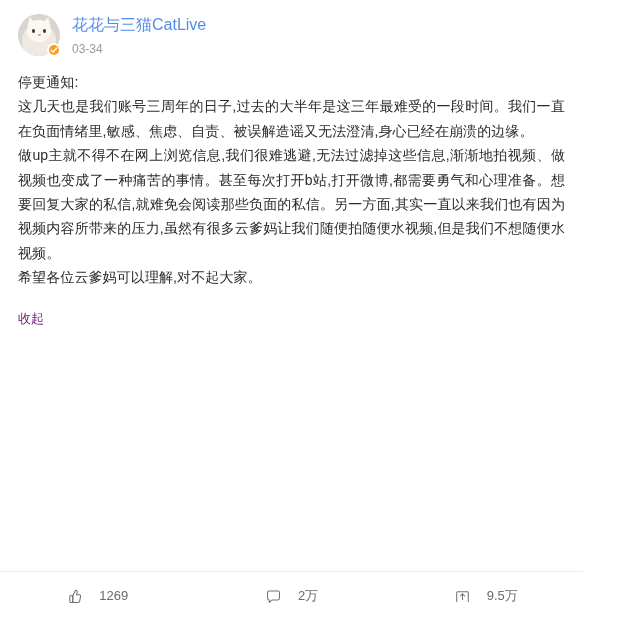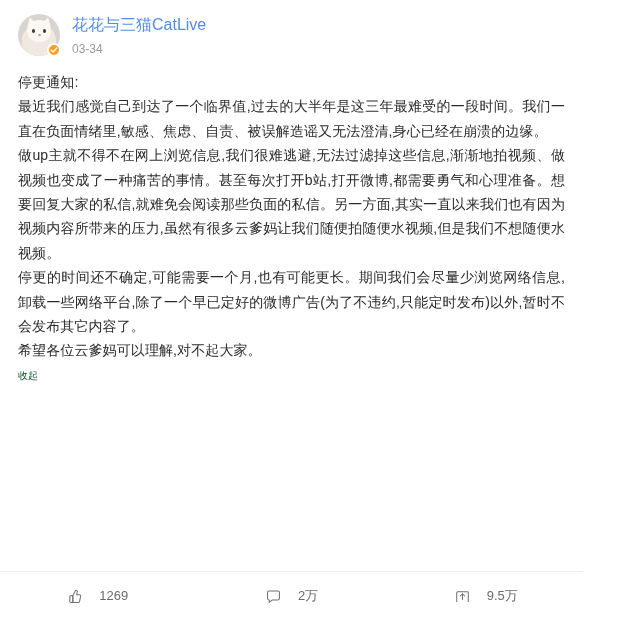--- a/index.html
+++ b/index.html
@@ -199,7 +199,7 @@
 
   <div class="content">
     <p>停更通知:</p>
-    <p>最近我们感觉自己到达了一个临界值,过去的大半年是这三年最难受的一段时间。我们一直在负面情绪里,敏感、焦虑、自责、被误解造谣又无法澄清,身心已经在崩溃的边缘。</p>
+    <p>这几天也是我们账号三周年的日子,过去的大半年是这三年最难受的一段时间。我们一直在负面情绪里,敏感、焦虑、自责、被误解造谣又无法澄清,身心已经在崩溃的边缘。</p>
     <p>做up主就不得不在网上浏览信息,我们很难逃避,无法过滤掉这些信息,渐渐地拍视频、做视频也变成了一种痛苦的事情。甚至每次打开b站,打开微博,都需要勇气和心理准备。想要回复大家的私信,就难免会阅读那些负面的私信。另一方面,其实一直以来我们也有因为视频内容所带来的压力,虽然有很多云爹妈让我们随便拍随便水视频,但是我们不想随便水视频。</p>
     <p>停更的时间还不确定,可能需要一个月,也有可能更长。期间我们会尽量少浏览网络信息,卸载一些网络平台,除了一个早已定好的微博广告(为了不违约,只能定时发布)以外,暂时不会发布其它内容了。</p>
     <p>希望各位云爹妈可以理解,对不起大家。</p>

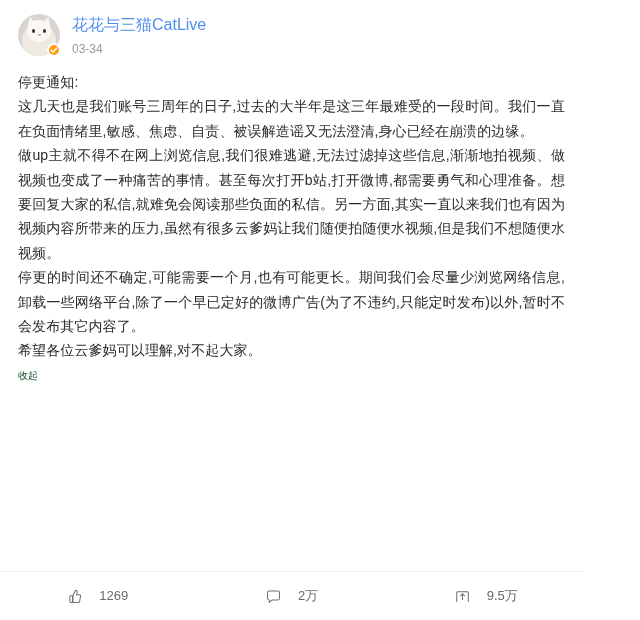--- a/index.html
+++ b/index.html
@@ -201,7 +201,6 @@
     <p>停更通知:</p>
     <p>这几天也是我们账号三周年的日子,过去的大半年是这三年最难受的一段时间。我们一直在负面情绪里,敏感、焦虑、自责、被误解造谣又无法澄清,身心已经在崩溃的边缘。</p>
     <p>做up主就不得不在网上浏览信息,我们很难逃避,无法过滤掉这些信息,渐渐地拍视频、做视频也变成了一种痛苦的事情。甚至每次打开b站,打开微博,都需要勇气和心理准备。想要回复大家的私信,就难免会阅读那些负面的私信。另一方面,其实一直以来我们也有因为视频内容所带来的压力,虽然有很多云爹妈让我们随便拍随便水视频,但是我们不想随便水视频。</p>
-    <p>停更的时间还不确定,可能需要一个月,也有可能更长。期间我们会尽量少浏览网络信息,卸载一些网络平台,除了一个早已定好的微博广告(为了不违约,只能定时发布)以外,暂时不会发布其它内容了。</p>
     <p>希望各位云爹妈可以理解,对不起大家。</p>
   </div>
 

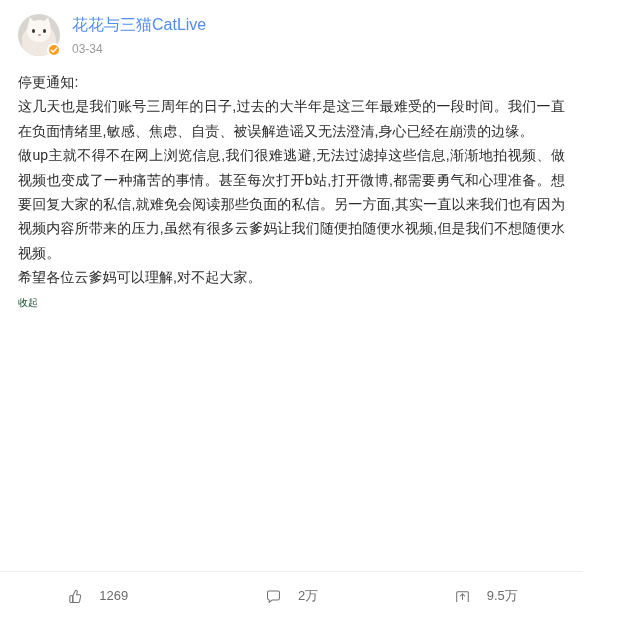--- a/index.html
+++ b/index.html
@@ -133,10 +133,10 @@
     margin: 0;
   }
   .collapse {
-    margin-top: 1px;
-    font-size: 10px;
+    margin-top: 17px;
+    font-size: 13px;
     line-height: 24px;
-    color: #14532d;
+    color: #701a75;
     cursor: pointer;
   }
   .footer {

